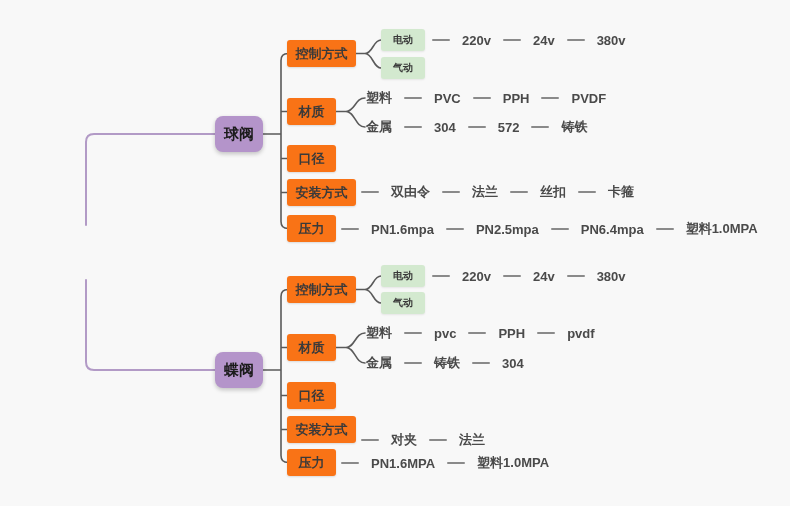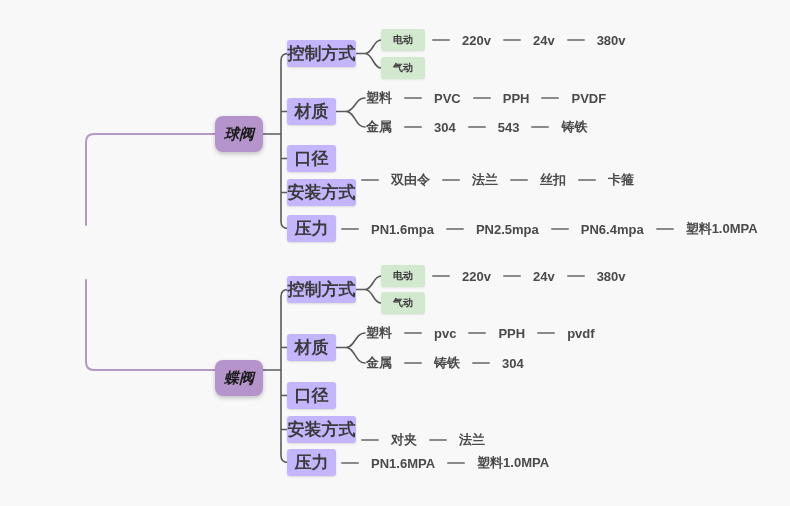--- a/index.html
+++ b/index.html
@@ -25,8 +25,8 @@
     font-style:italic;
   }
   .cat-node{
-    background:#c4b5fd;border-radius:3px;color:#3a3a3a;
-    font-size:17px;font-weight:bold;
+    background:#f97316;border-radius:3px;color:#3a3a3a;
+    font-size:13px;font-weight:bold;
     box-shadow:0 1px 2px rgba(0,0,0,.12);
   }
   .sub-node{

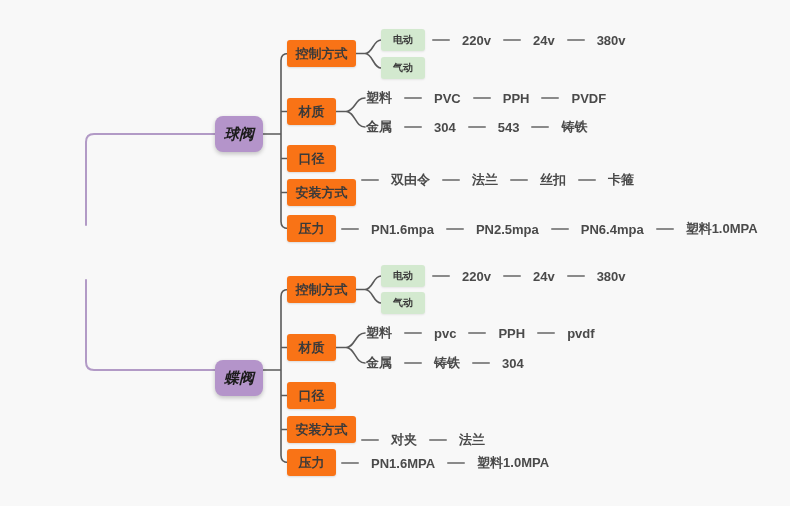--- a/index.html
+++ b/index.html
@@ -22,7 +22,6 @@
     background:#b494ca;border-radius:8px;color:#1b1b1b;
     font-size:15px;font-weight:bold;
     box-shadow:0 2px 4px rgba(0,0,0,.22);
-    font-style:italic;
   }
   .cat-node{
     background:#f97316;border-radius:3px;color:#3a3a3a;

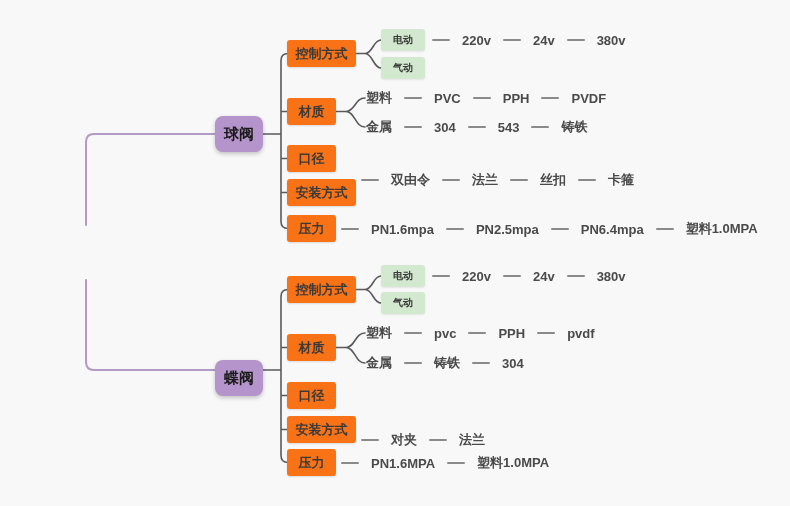--- a/index.html
+++ b/index.html
@@ -105,7 +105,7 @@
     <i class="dash"></i>
     <span class="leaf">304</span>
     <i class="dash"></i>
-    <span class="leaf">543</span>
+    <span class="leaf">572</span>
     <i class="dash"></i>
     <span class="leaf">铸铁</span>
   </div>

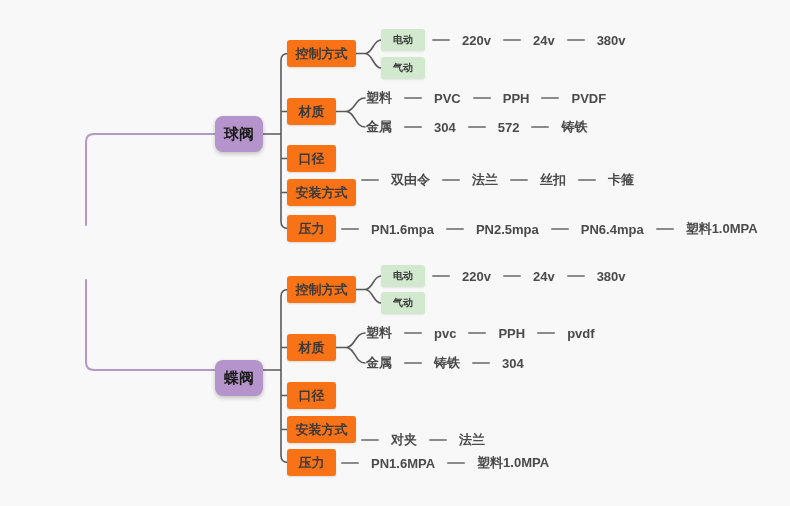--- a/index.html
+++ b/index.html
@@ -110,7 +110,7 @@
     <span class="leaf">铸铁</span>
   </div>
 
-  <div class="leaf-row" style="left:361px;top:170px;">
+  <div class="leaf-row" style="left:361px;top:182px;">
     <i class="dash"></i>
     <span class="leaf">双由令</span>
     <i class="dash"></i>

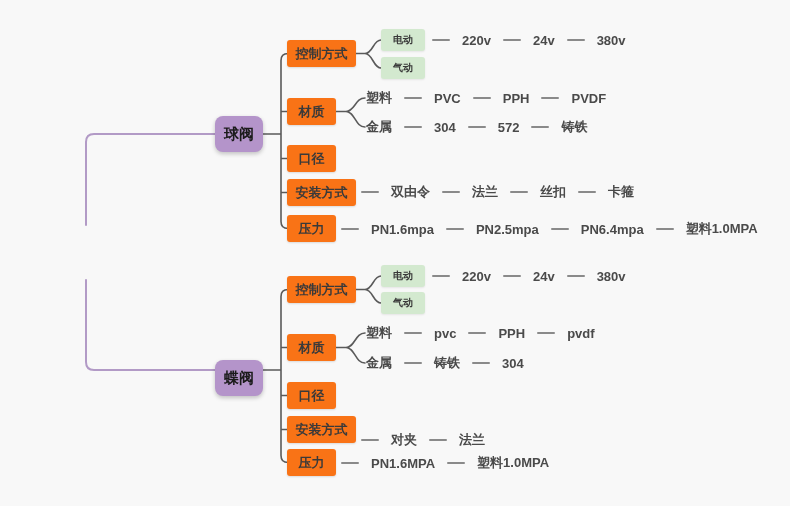--- a/index.html
+++ b/index.html
@@ -70,7 +70,7 @@
 
 
   <div class="node branch-node" style="left:215px;top:116px;width:48px;height:36px;">球阀</div>
-  <div class="node branch-node" style="left:215px;top:360px;width:48px;height:36px;">蝶阀</div>
+  <div class="node branch-node" style="left:215px;top:352px;width:48px;height:36px;">蝶阀</div>
 
   <div class="node cat-node" style="left:287px;top:40px;width:69px;height:27px;">控制方式</div>
   <div class="node cat-node" style="left:287px;top:98px;width:49px;height:27px;">材质</div>

